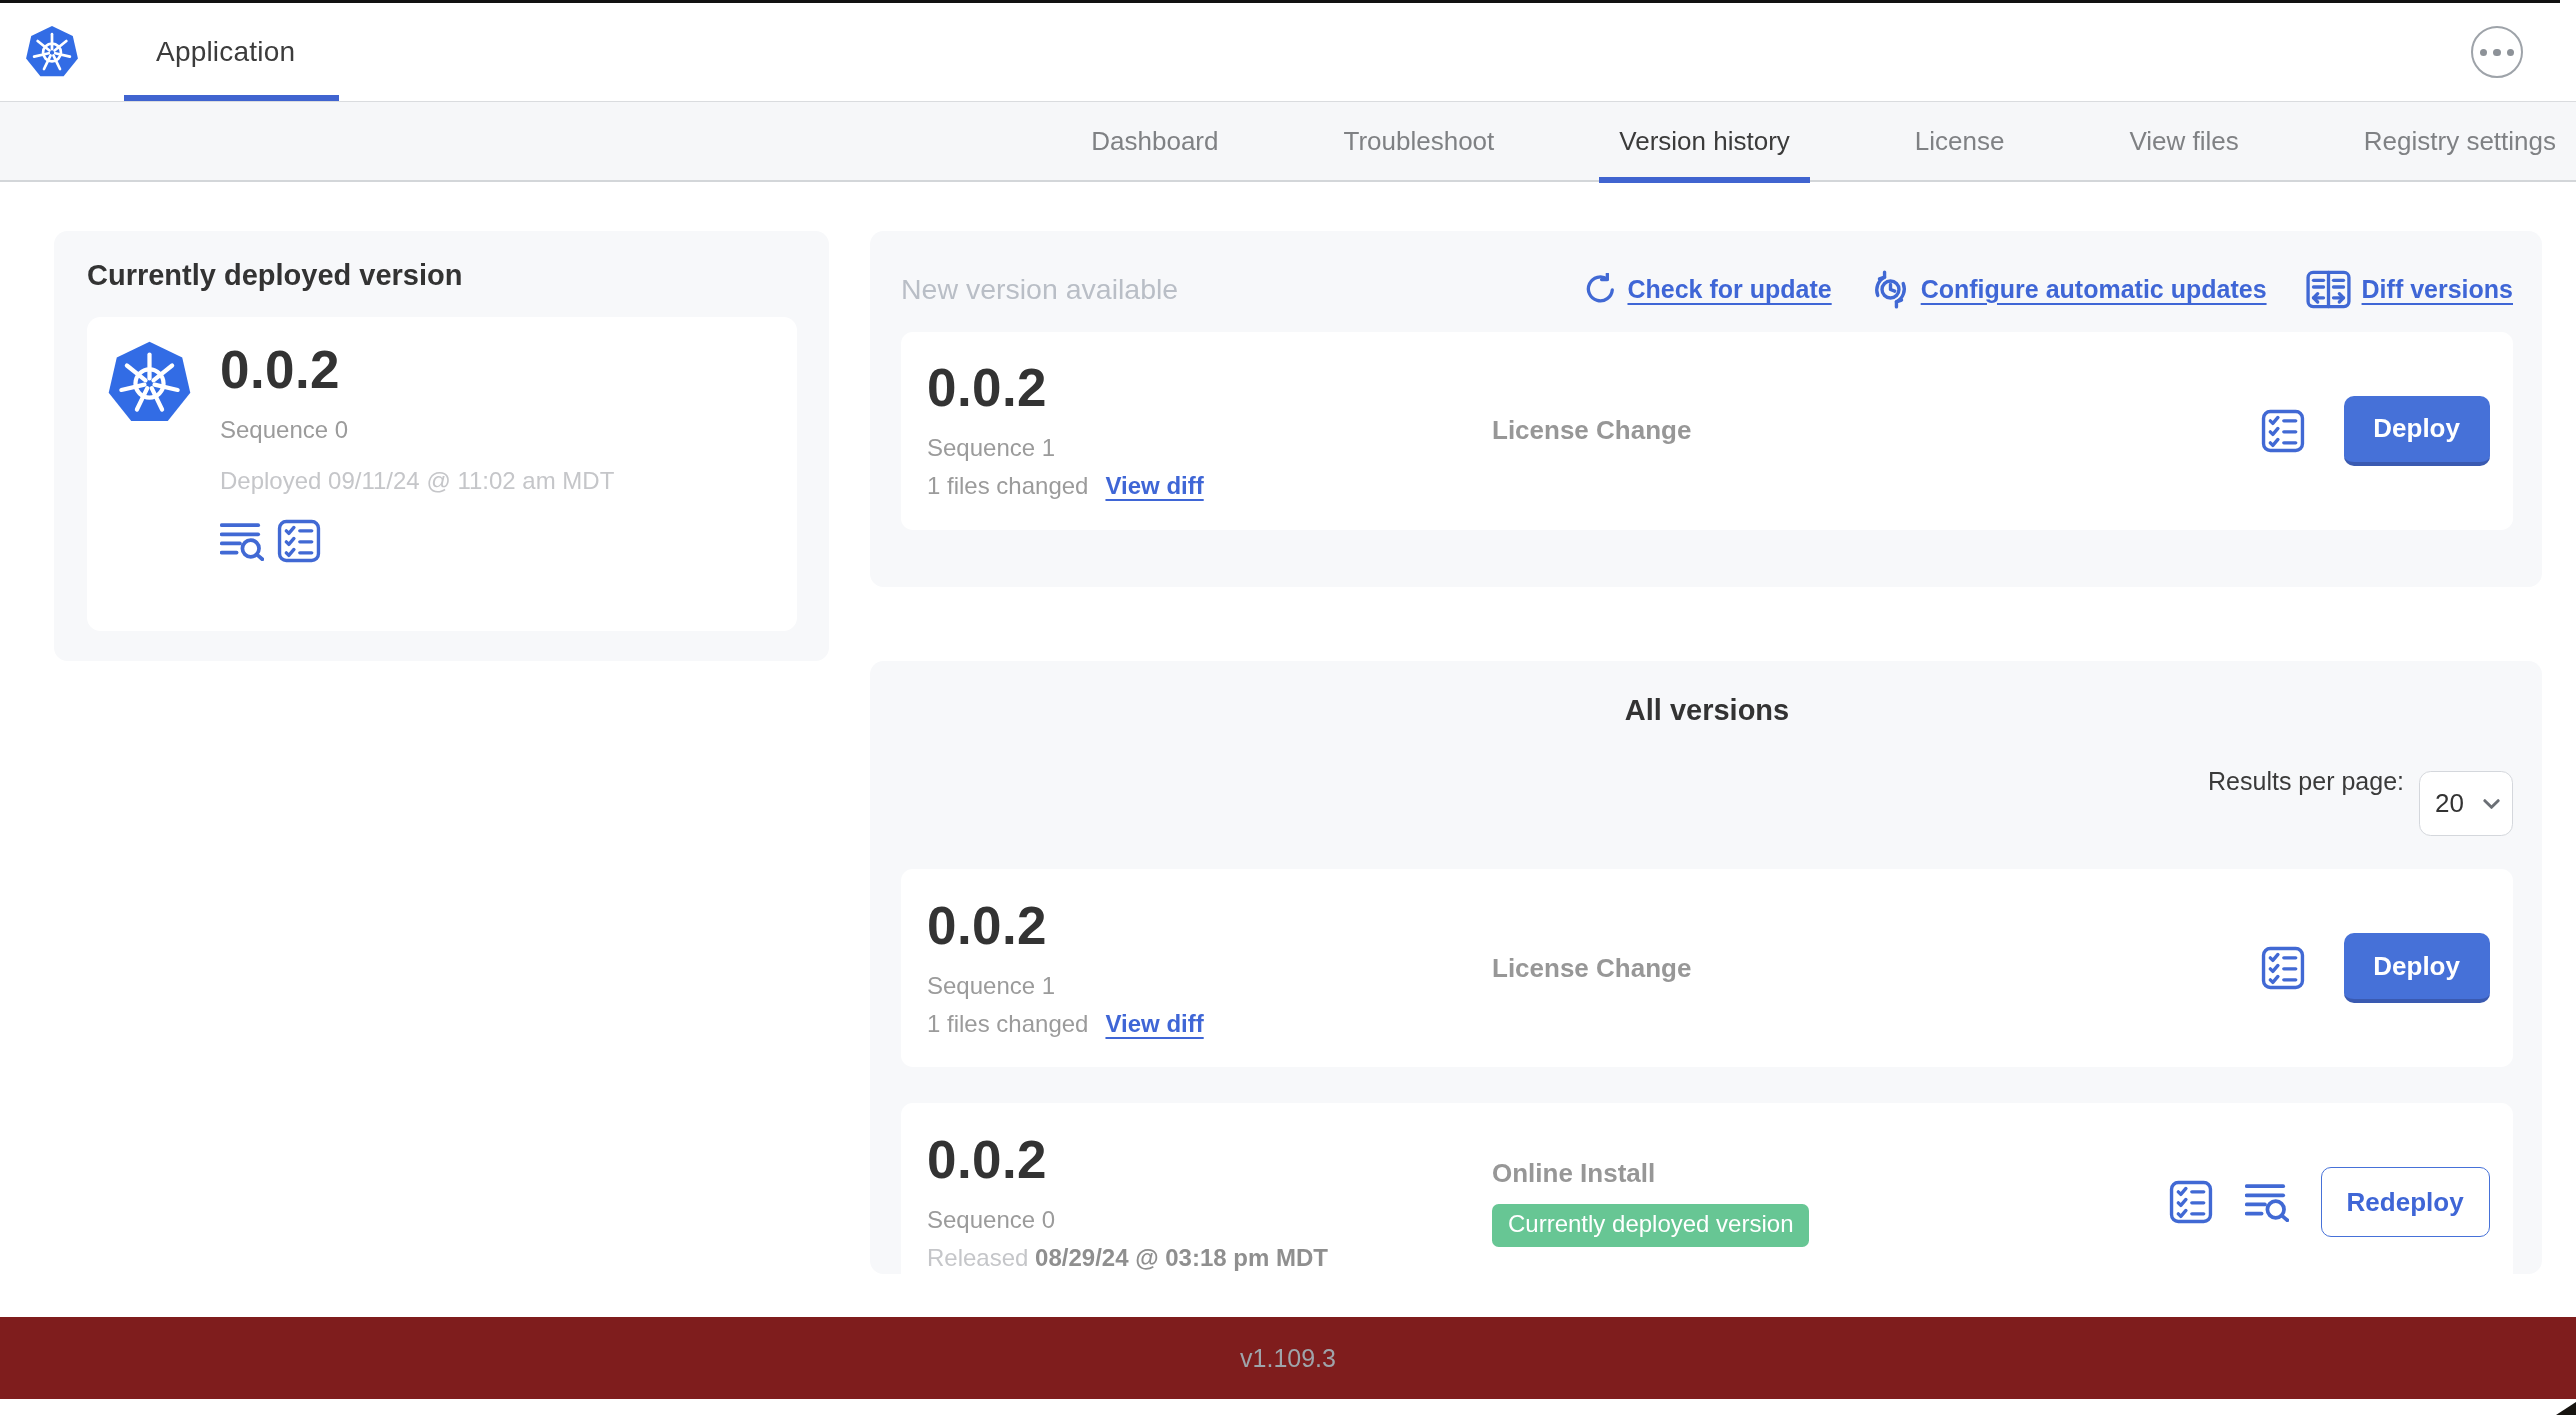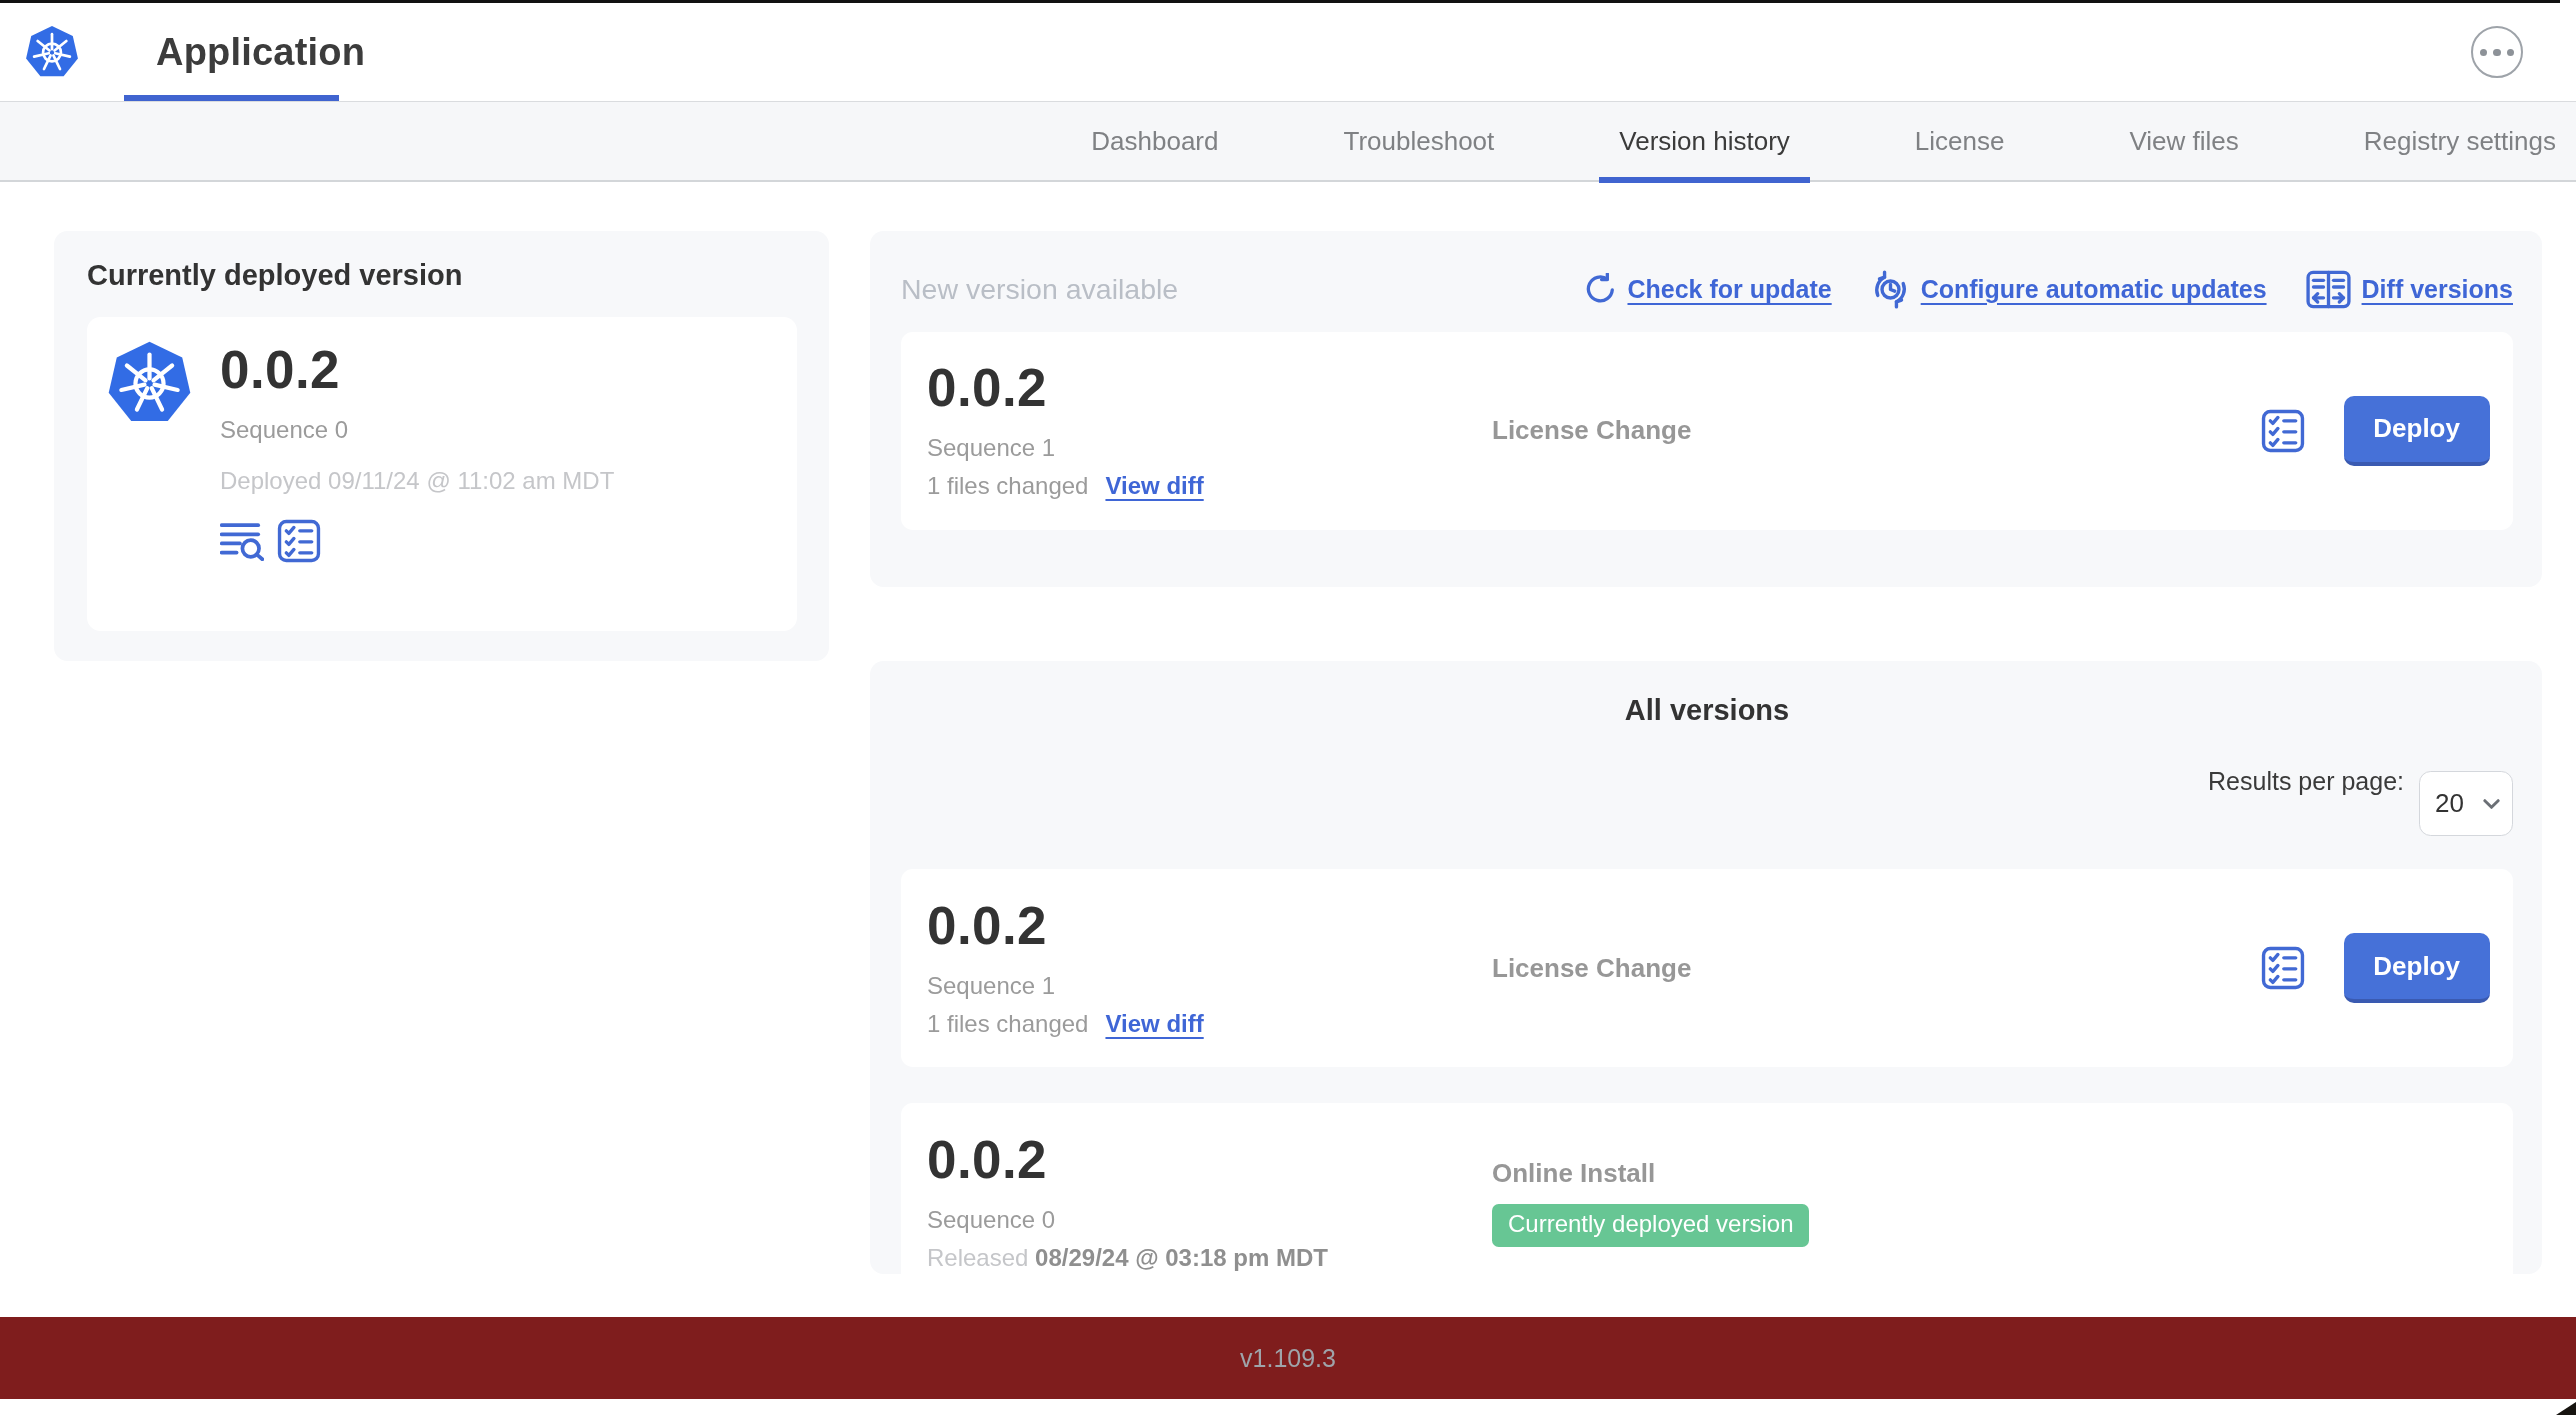--- a/index.html
+++ b/index.html
@@ -21,7 +21,7 @@
   }
   .k8s-logo-sm { width:54px; height:55px; display:block; }
   .app-title {
-    margin-left:77px; font-size:38px; font-weight:700; color:#3c3c3c; letter-spacing:0.2px;
+    margin-left:77px; font-size:28px; font-weight:400; color:#3c3c3c; letter-spacing:0.2px;
   }
   .app-tab-underline {
     position:absolute; left:124px; bottom:0; width:215px; height:5.9px; background:#4064d0;

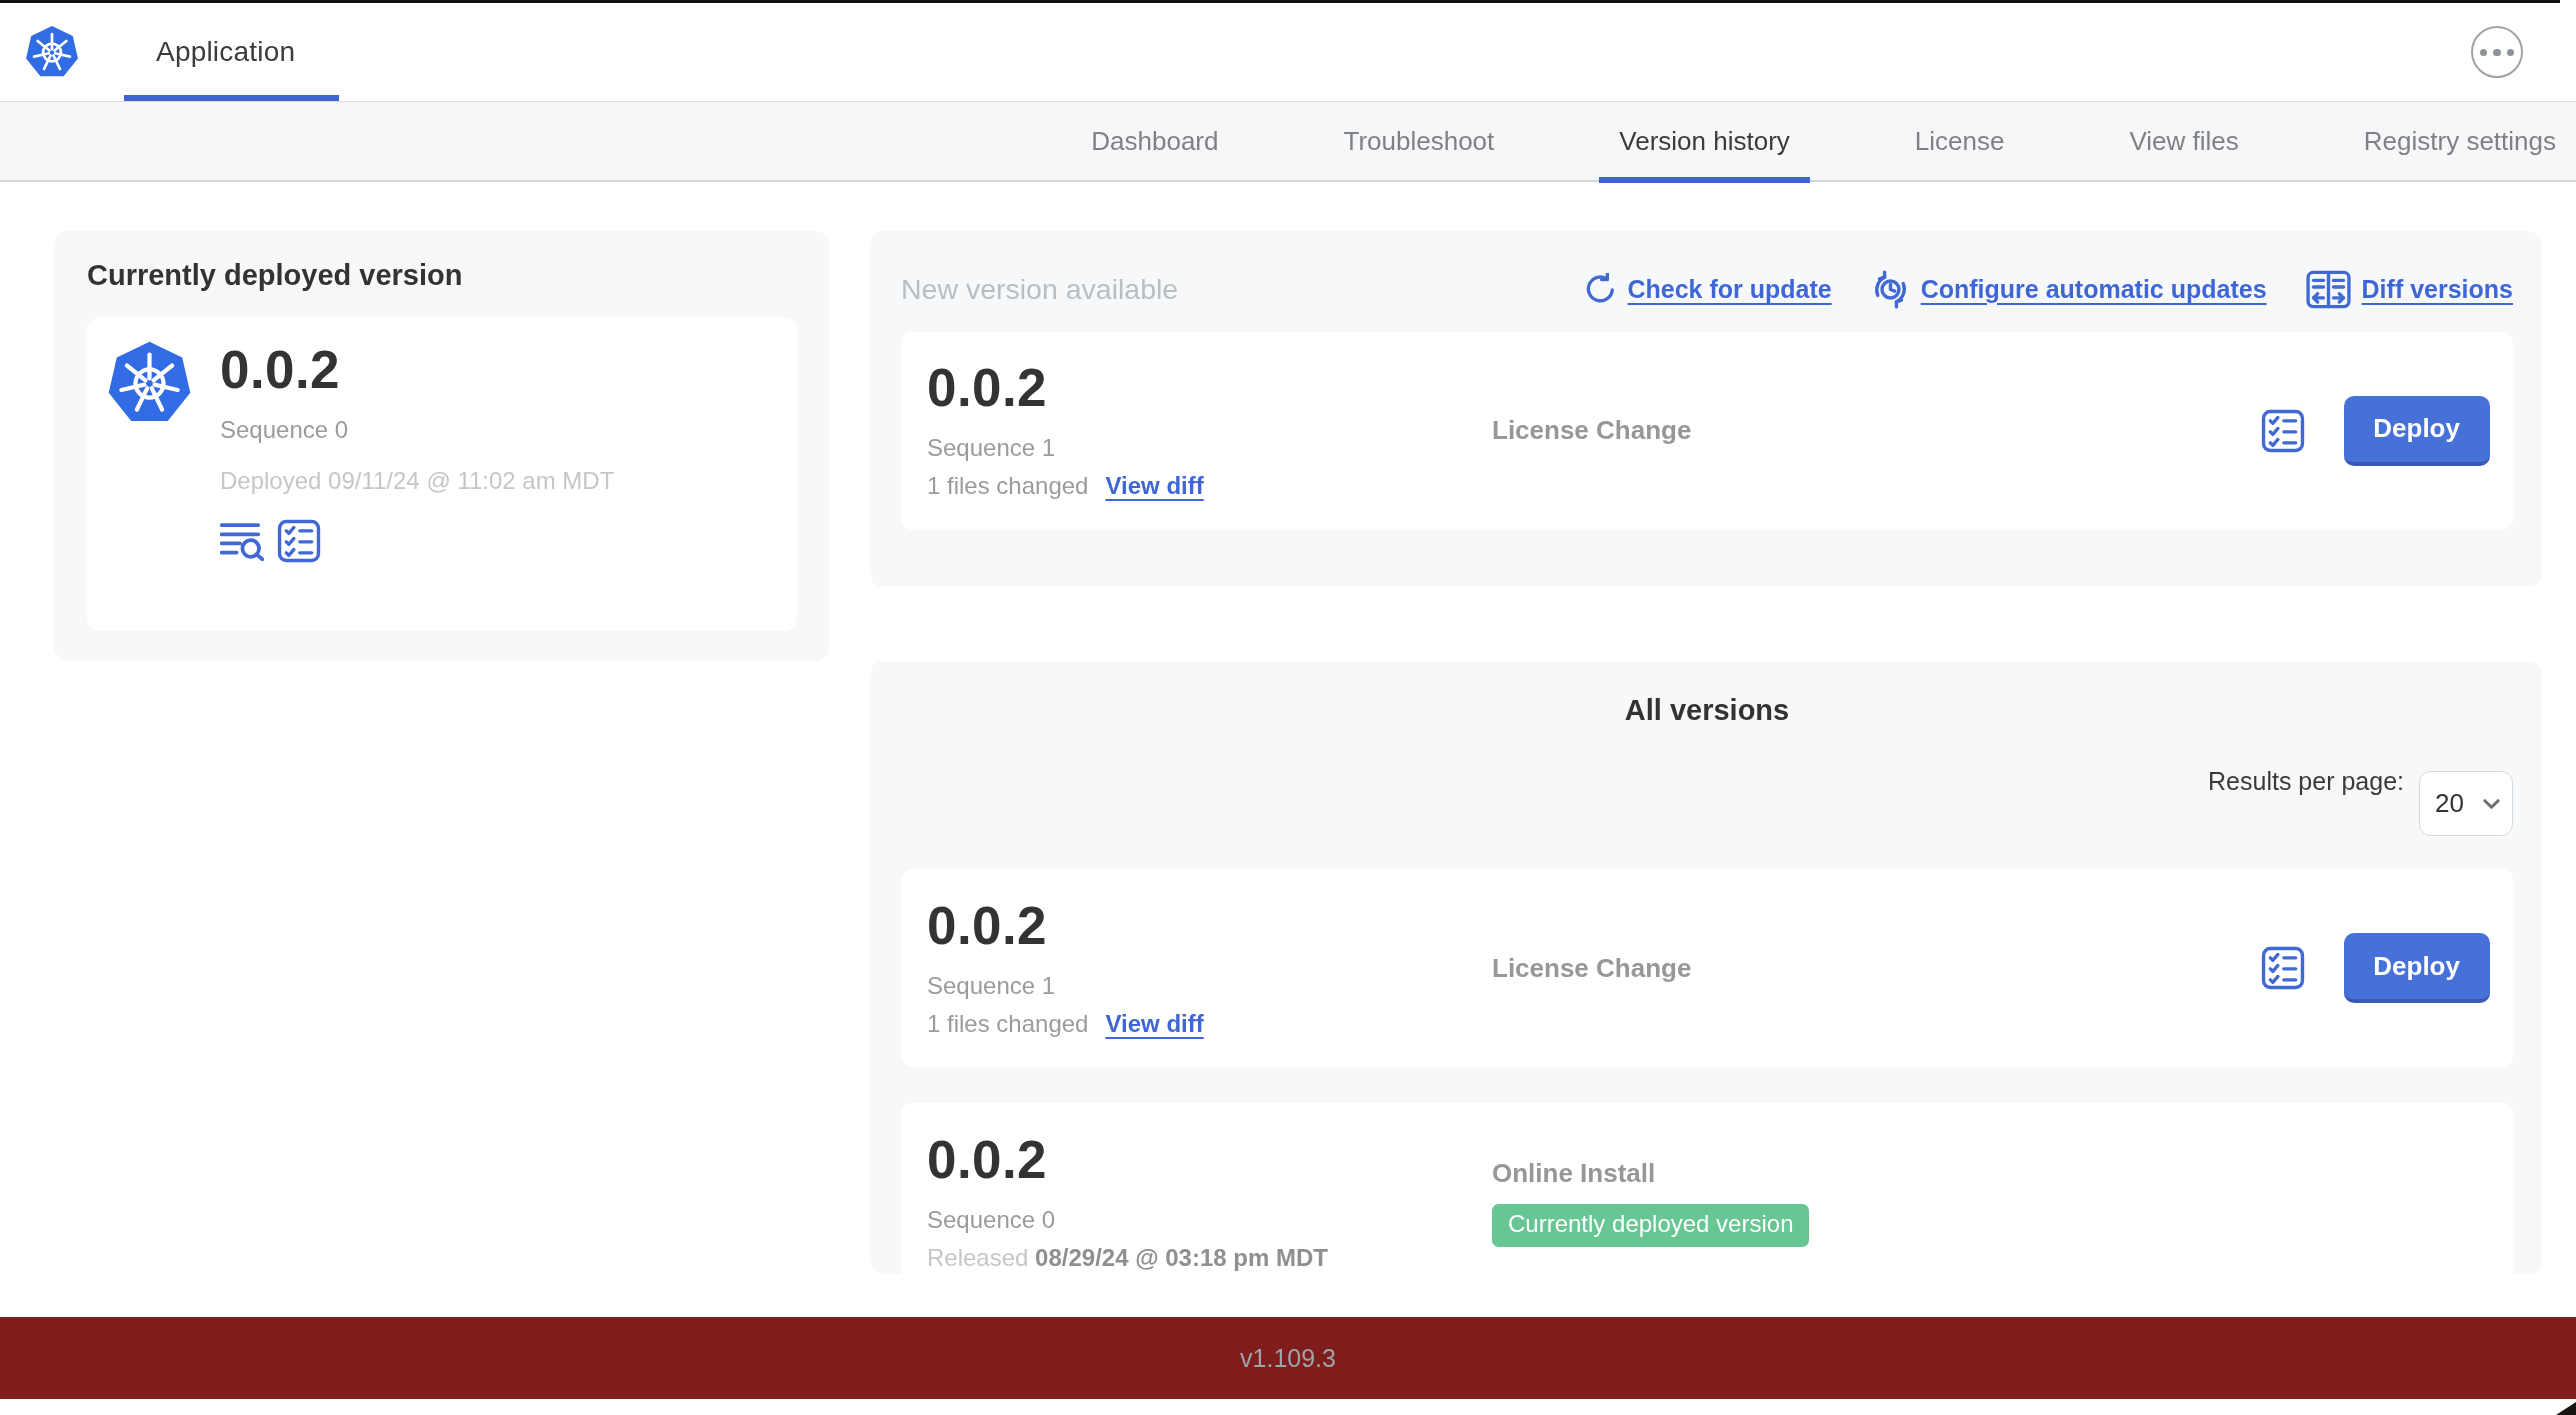--- a/index.html
+++ b/index.html
@@ -344,6 +344,19 @@
           <div>Online Install</div>
           <div class="status-badge">Currently deployed version</div>
         </div>
+        <div class="vrow-right tight">
+          <button class="icon-btn" aria-label="preflight">
+            <svg width="44" height="44" viewBox="0 0 52 52">
+                <use href="#icon-checklist"></use>
+              </svg>
+          </button>
+          <button class="icon-btn" aria-label="logs">
+            <svg width="44" height="40" viewBox="0 0 53 48">
+                <use href="#icon-logs"></use>
+              </svg>
+          </button>
+          <button class="btn-outline">Redeploy</button>
+        </div>
       </div>
     </div>
 

